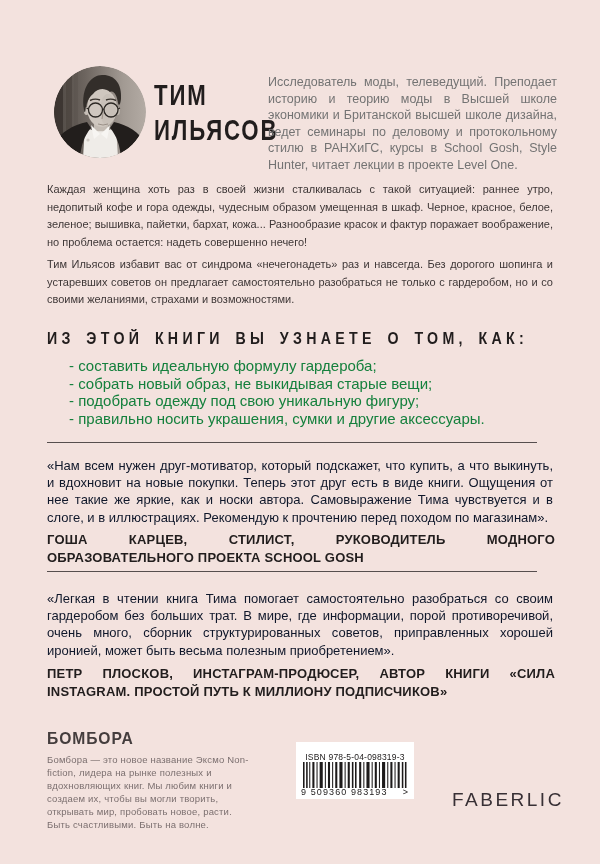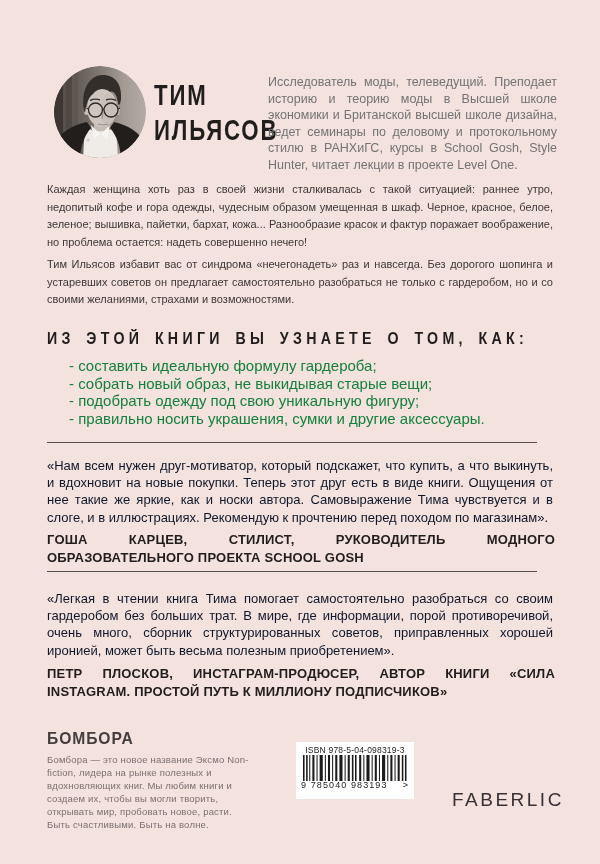--- a/index.html
+++ b/index.html
@@ -91,7 +91,7 @@
     position:absolute; left:296px; top:742px;
     width:118px; height:57px; background:#ffffff;
     padding:3px 4px 2px 4px;
-    display:flex; flex-direction:column; align-items:center;
+    display:flex; flex-direction:column; align-items:center;justify-content:flex-end;
   }
   .isbn {
     font-size:8.5px; color:#1d1a1a; letter-spacing:0.2px;

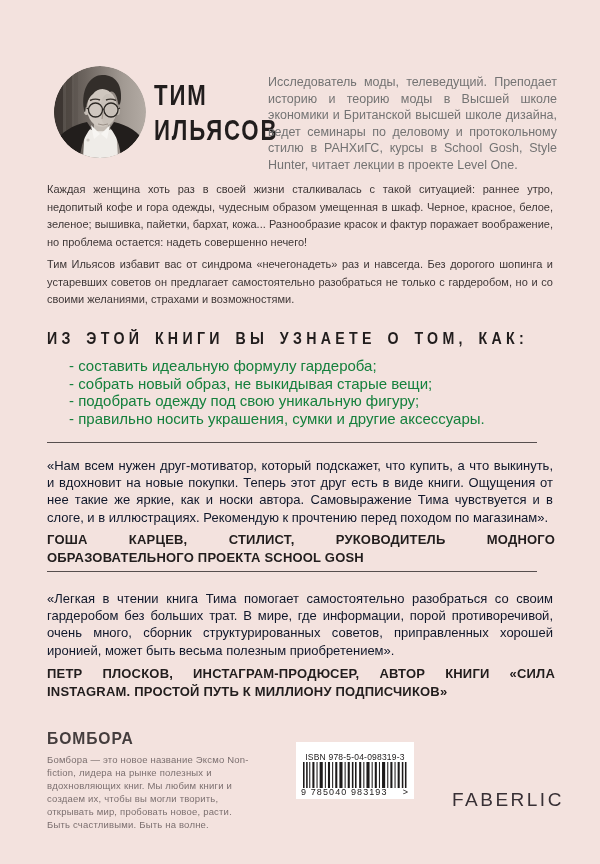--- a/index.html
+++ b/index.html
@@ -228,7 +228,7 @@
       </g>
     </svg>
     <div class="digits">
-      <span>9 785040 983193</span>
+      <span>9 509360 983193</span>
       <span>&gt;</span>
     </div>
   </div>

